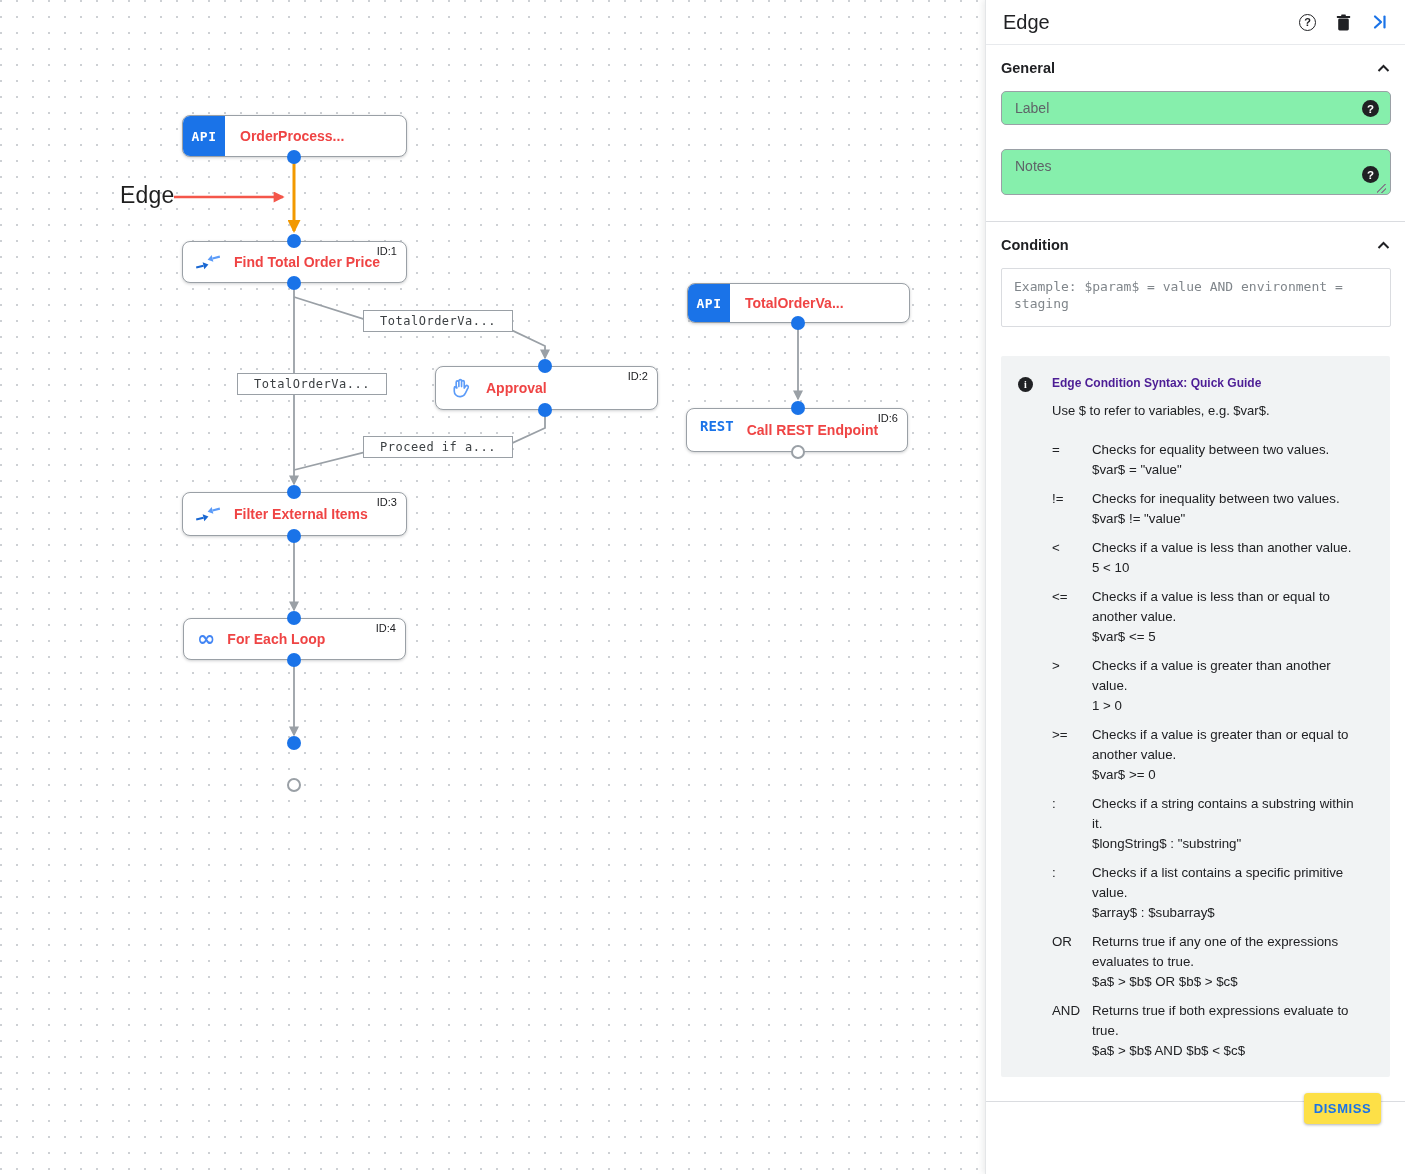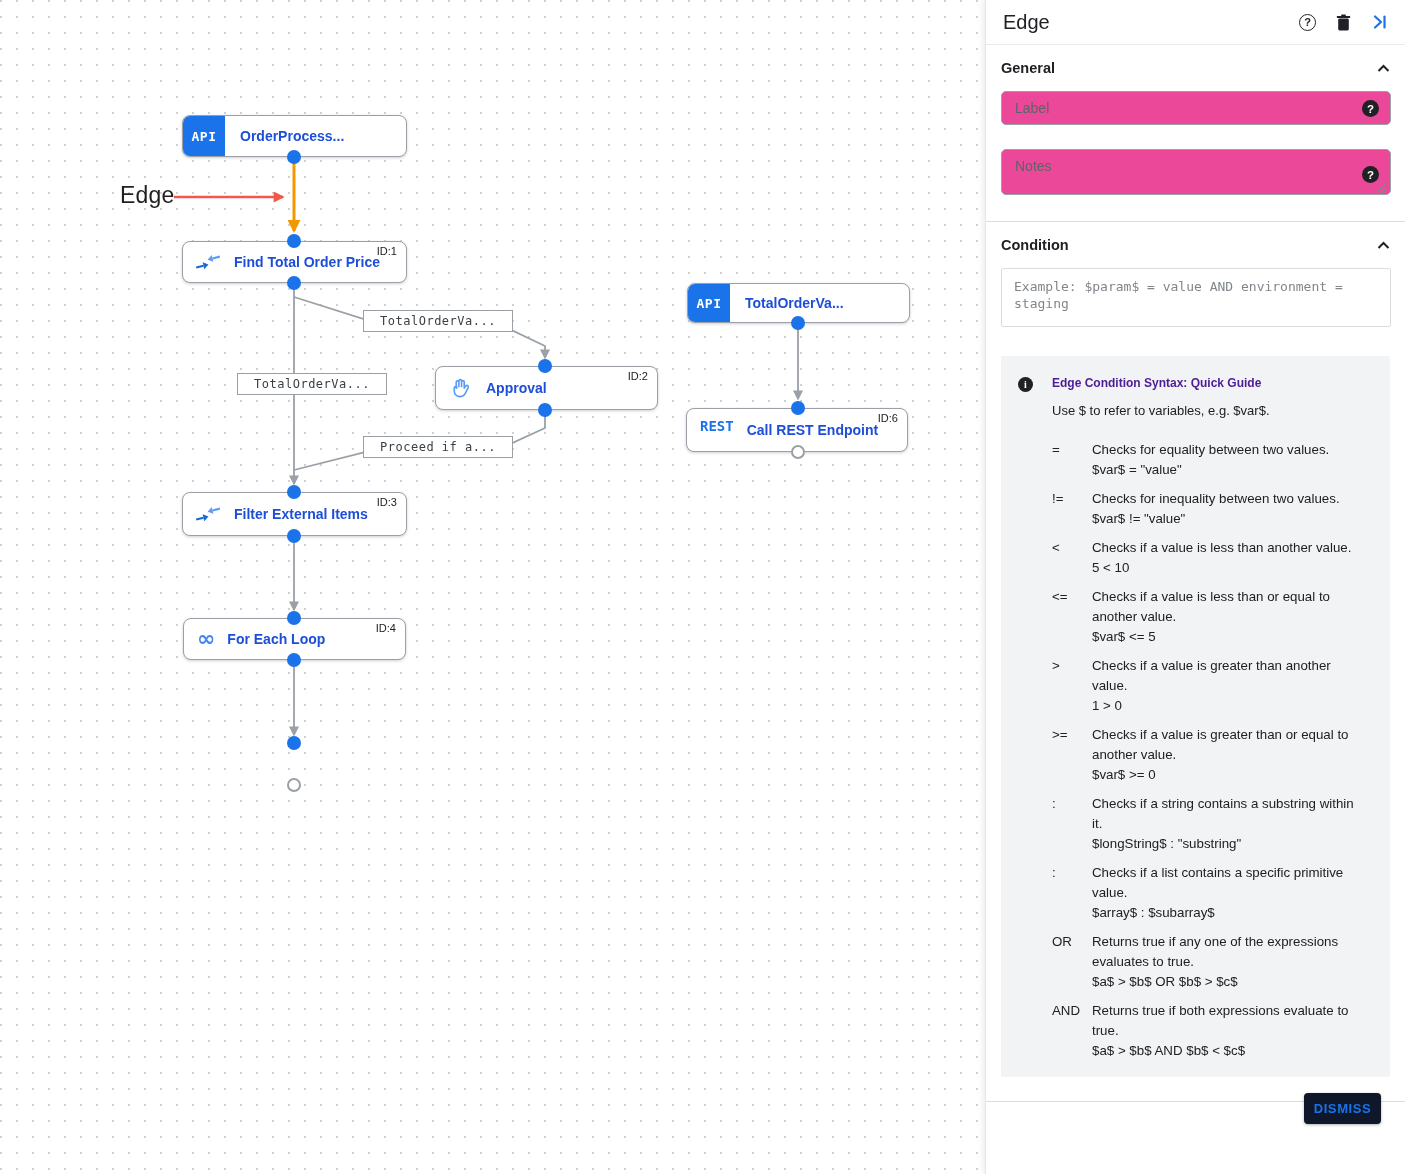--- a/index.html
+++ b/index.html
@@ -69,7 +69,7 @@
 
   .field { position:relative; margin-bottom:24px; }
   .field input, .field textarea {
-    width:390px; border:1px solid #9aa0a6; border-radius:5px; background:#ec4899;
+    width:390px; border:1px solid #9aa0a6; border-radius:5px; background:#86efac;
     font-family:"Liberation Sans", sans-serif; font-size:14px; color:#202124; outline:none;
   }
   .field input { height:34px; padding:0 36px 0 13px; }

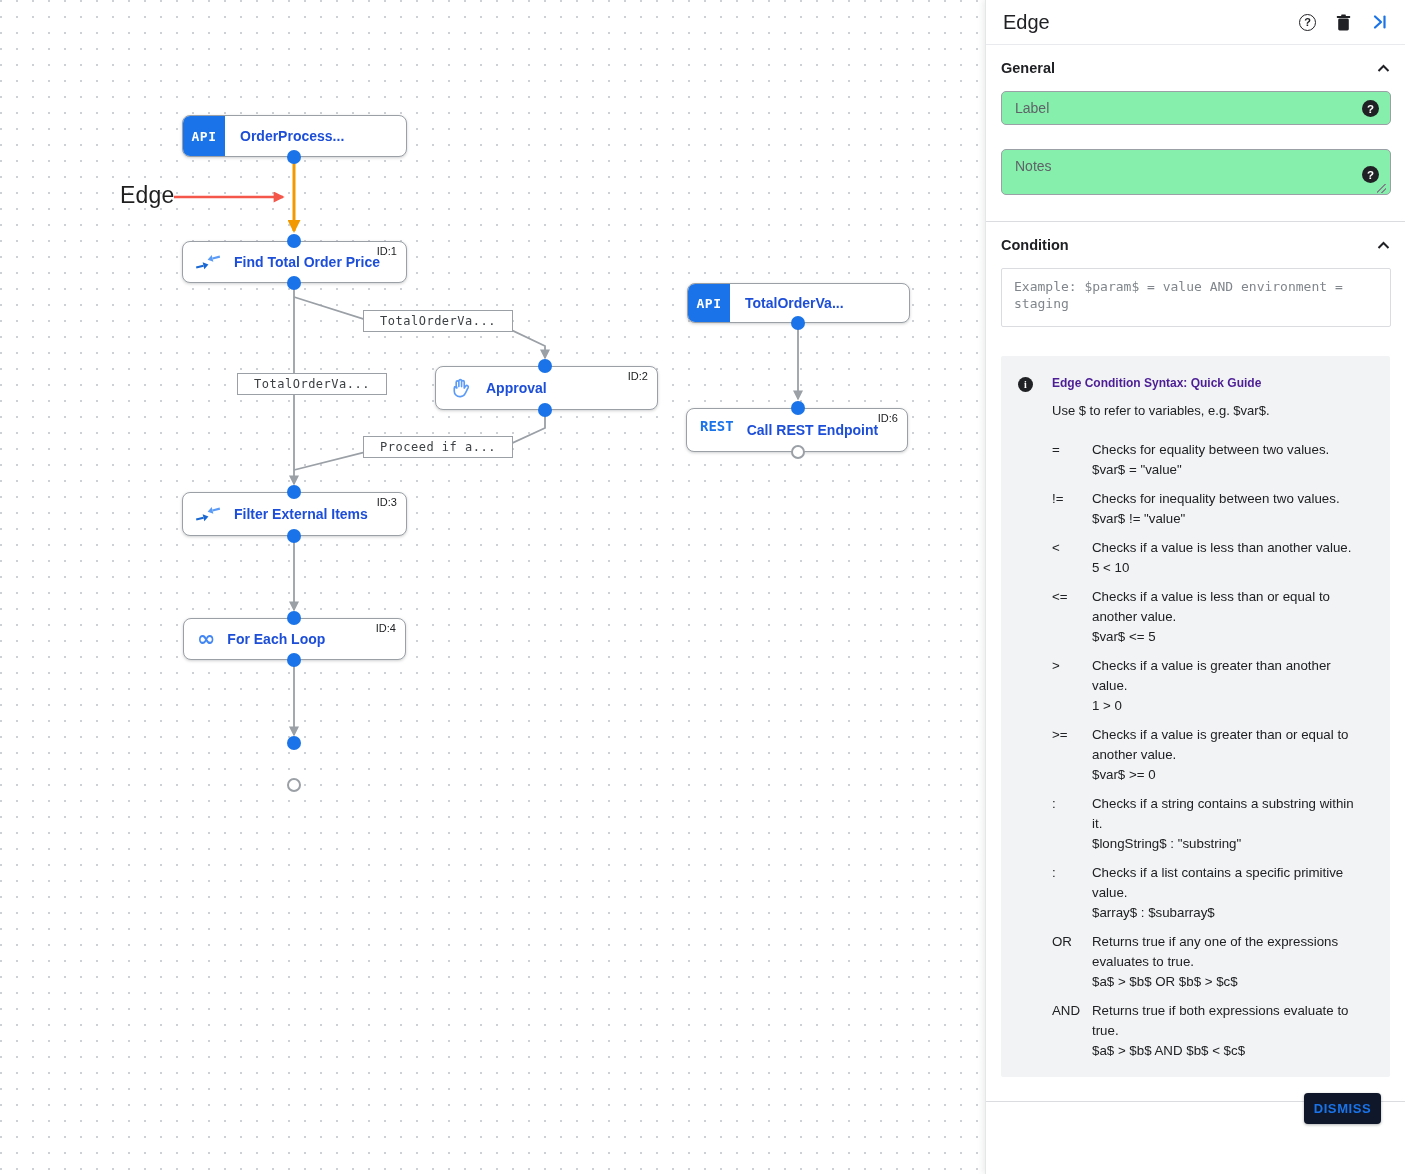--- a/index.html
+++ b/index.html
@@ -22,7 +22,7 @@
     box-shadow: 0 1px 3px rgba(60,64,67,.25);
     display:flex; align-items:center;
   }
-  .node-label { font-size:14px; font-weight:700; color:#1d4ed8; white-space:nowrap; }
+  .node-label { font-size:14px; font-weight:700; color:#ef4444; white-space:nowrap; }
   .node-id { position:absolute; top:3px; right:9px; font-size:11px; color:#202124; font-weight:400; }
   .api-badge {
     align-self:stretch; width:42px; margin-right:15px; background:#1a73e8;

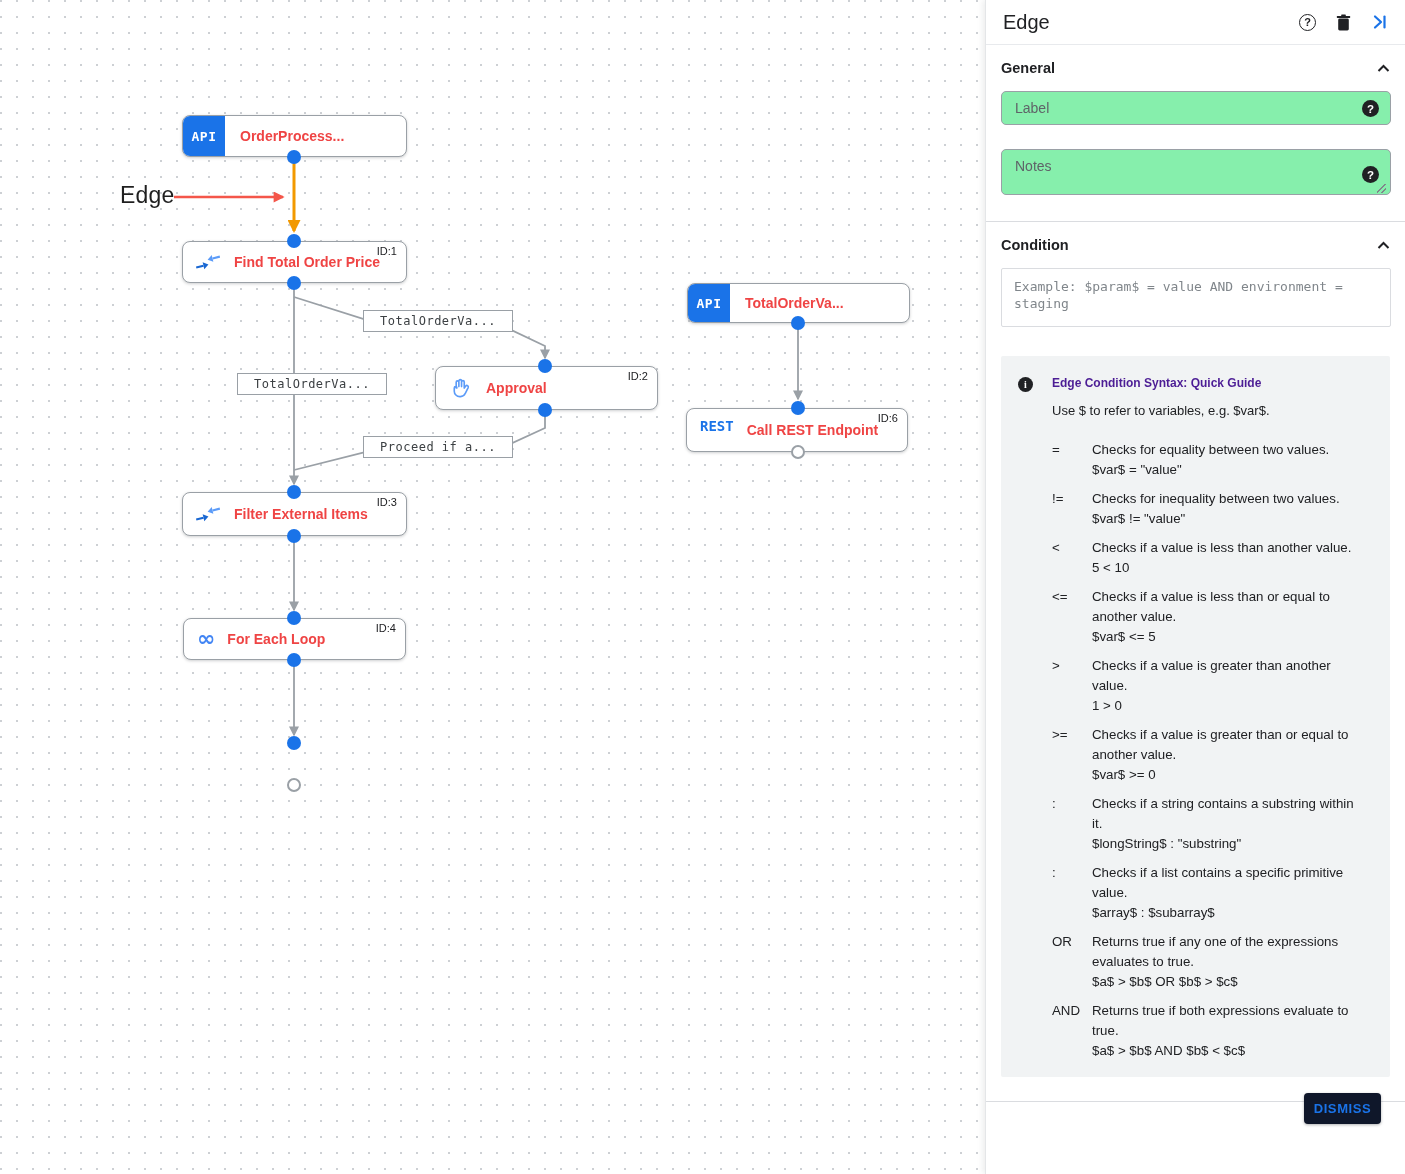--- a/index.html
+++ b/index.html
@@ -105,7 +105,7 @@
 
   .dismiss-bar { position:relative; margin-top:24px; border-top:1px solid #dadce0; height:60px; }
   .dismiss-btn {
-    position:absolute; top:-9px; right:24px; width:77px; height:31px; background:#0f172a; border:none;
+    position:absolute; top:-9px; right:24px; width:77px; height:31px; background:#fde047; border:none;
     border-radius:4px; box-shadow:0 1px 3px rgba(60,64,67,.4); color:#1a73e8;
     font-family:"Liberation Sans", sans-serif; font-size:13px; font-weight:700; letter-spacing:.6px; cursor:pointer;
   }

